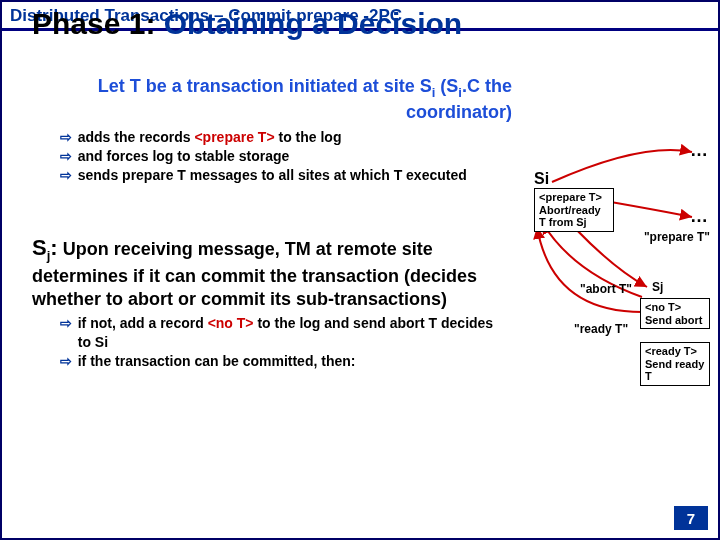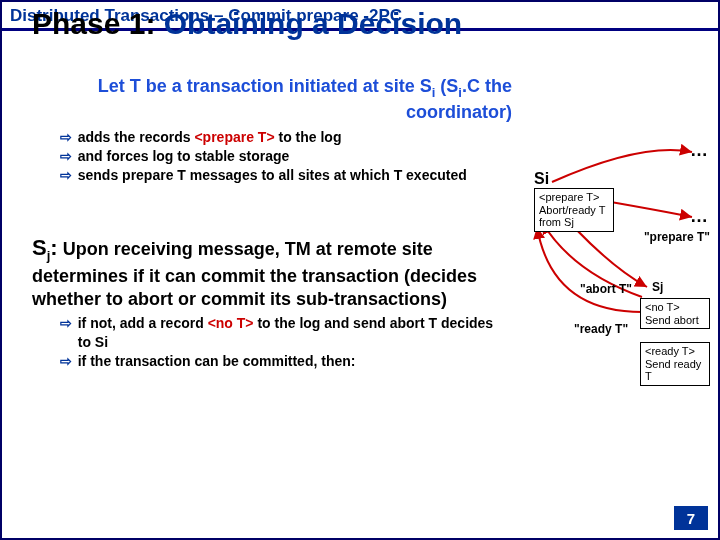--- a/index.html
+++ b/index.html
@@ -115,7 +115,7 @@
     padding: 2px 4px;
     font-size: 11px;
     line-height: 1.15;
-    font-weight: normal;
+    font-weight: bold;
     color: #000;
   }
   .label {

